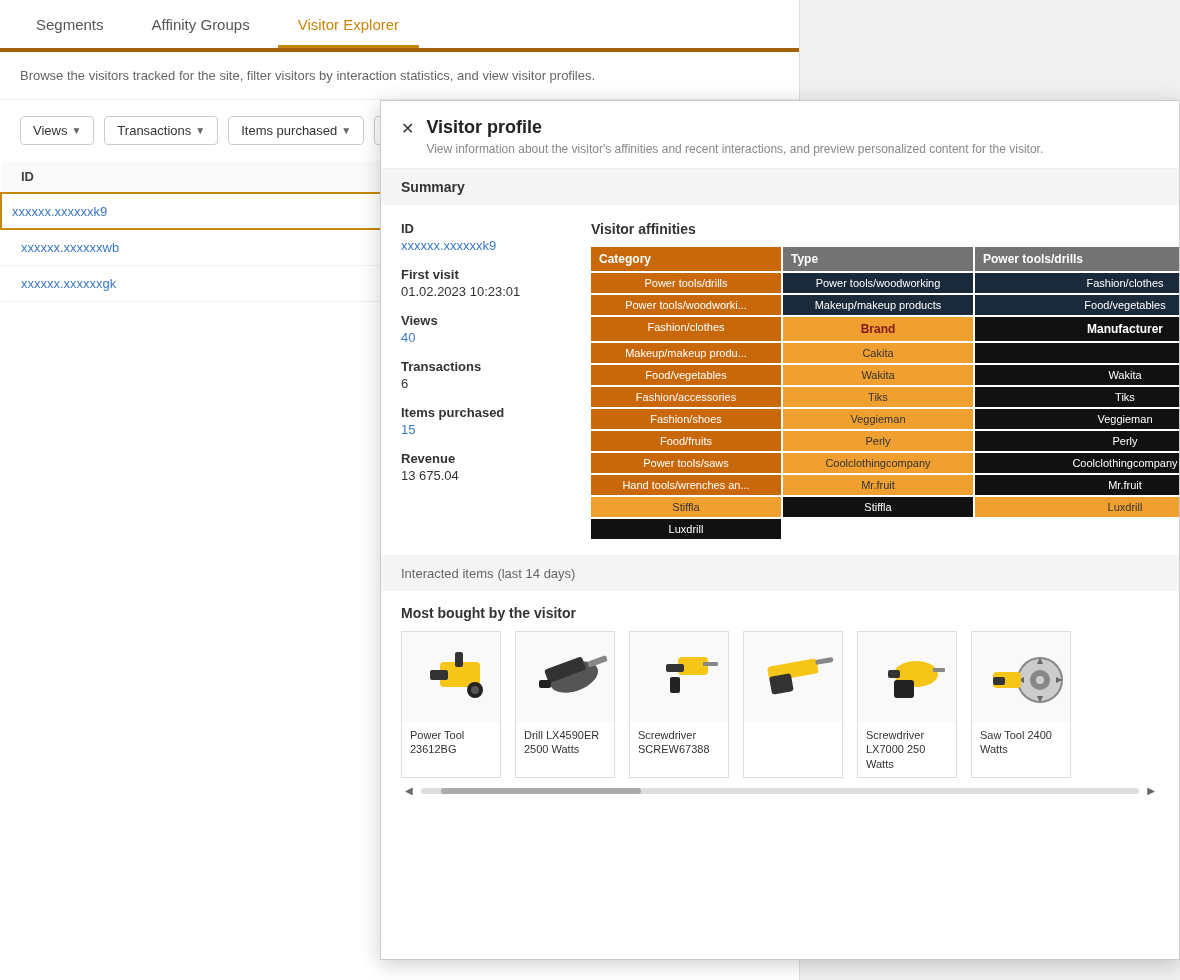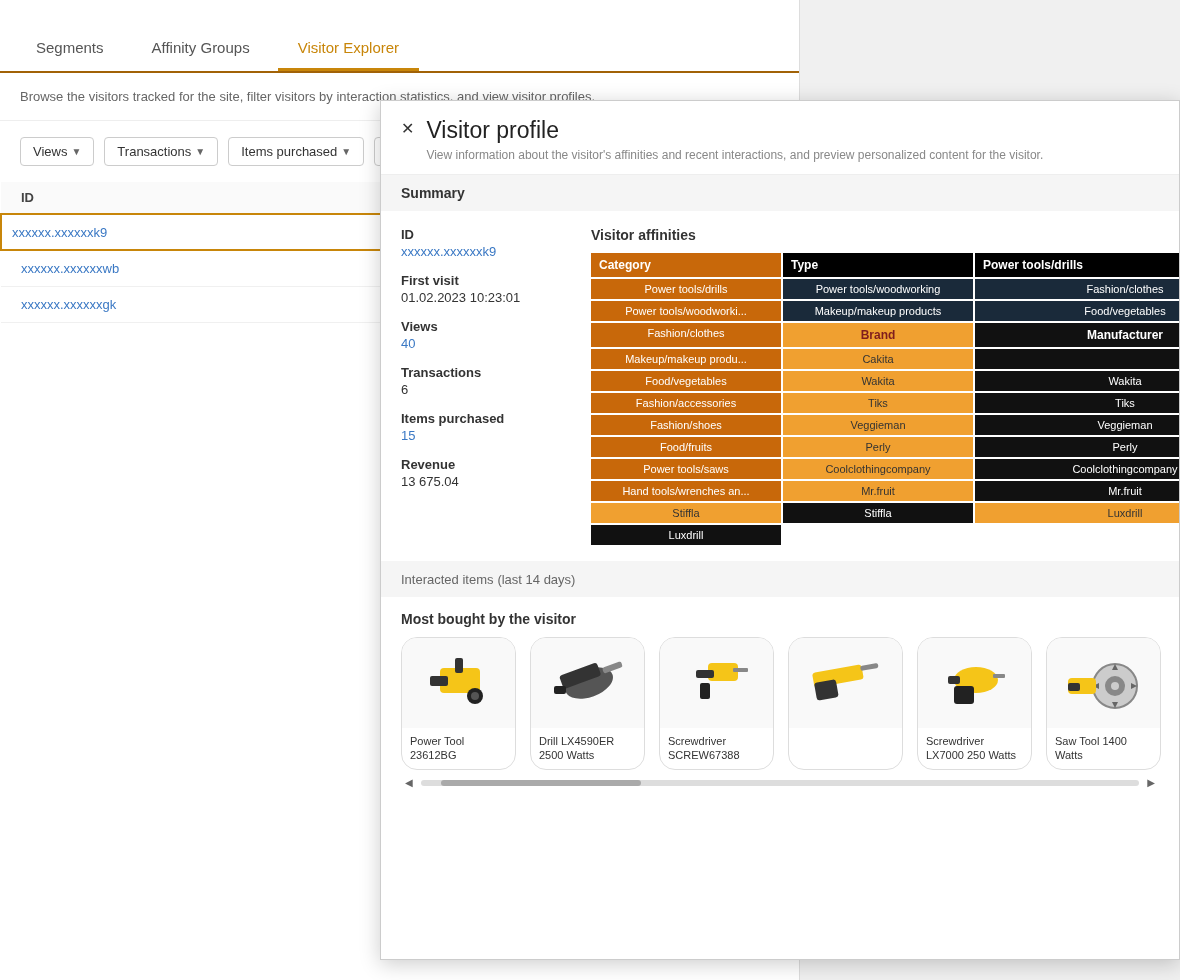--- a/index.html
+++ b/index.html
@@ -18,9 +18,9 @@
     
     .tabs {
       display: flex;
-      border-bottom: 2px solid #a16207;
+      border-bottom: 4px solid #a16207;
       padding: 0 16px;
-      height: 73px;
+      height: 52px;
       align-items: flex-end;
     }
     .tab {

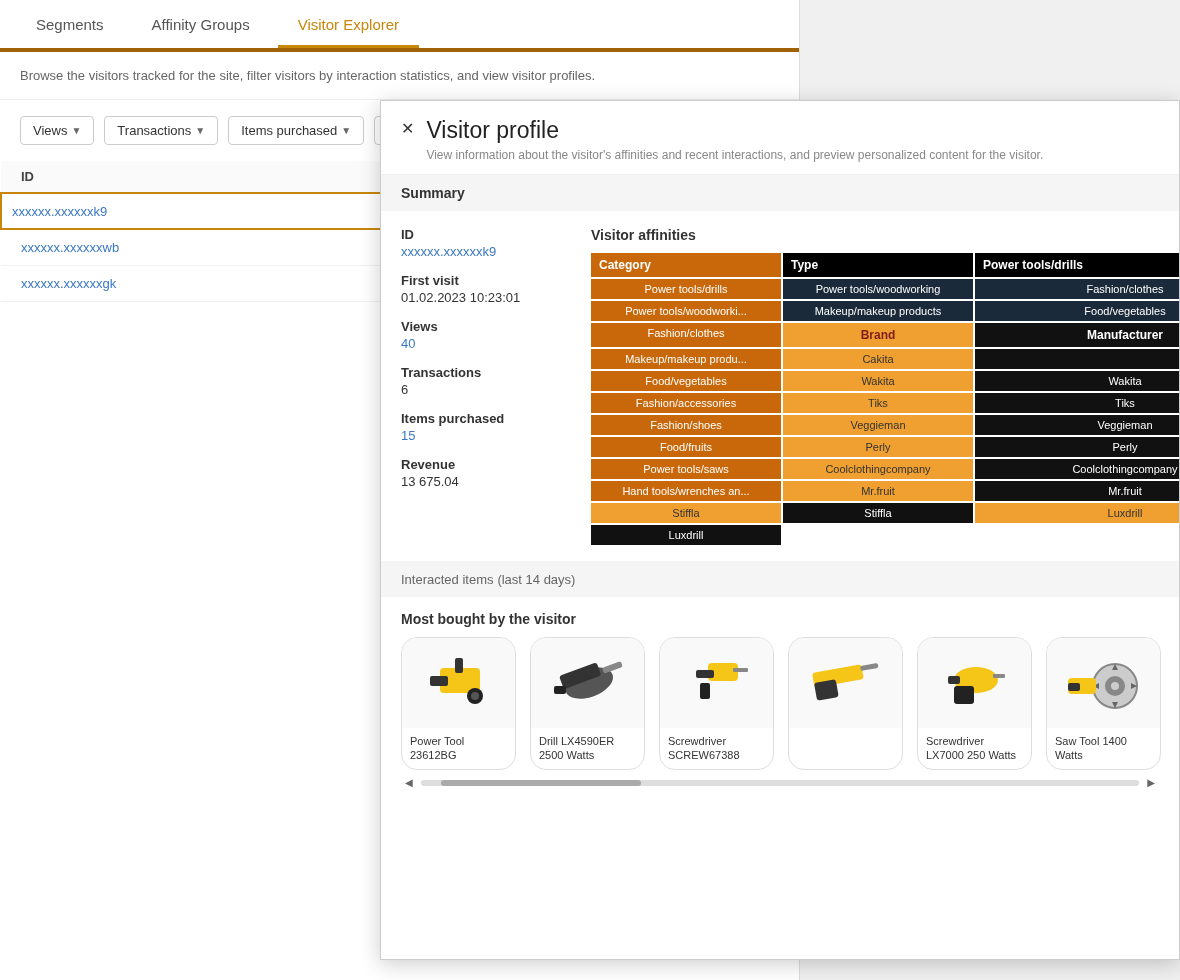--- a/index.html
+++ b/index.html
@@ -135,8 +135,8 @@
       flex-shrink: 0;
     }
     .modal-title-block h2 {
-      font-size: 23px;
-      font-weight: 400;
+      font-size: 18px;
+      font-weight: 700;
       color: #222;
     }
     .modal-title-block p {

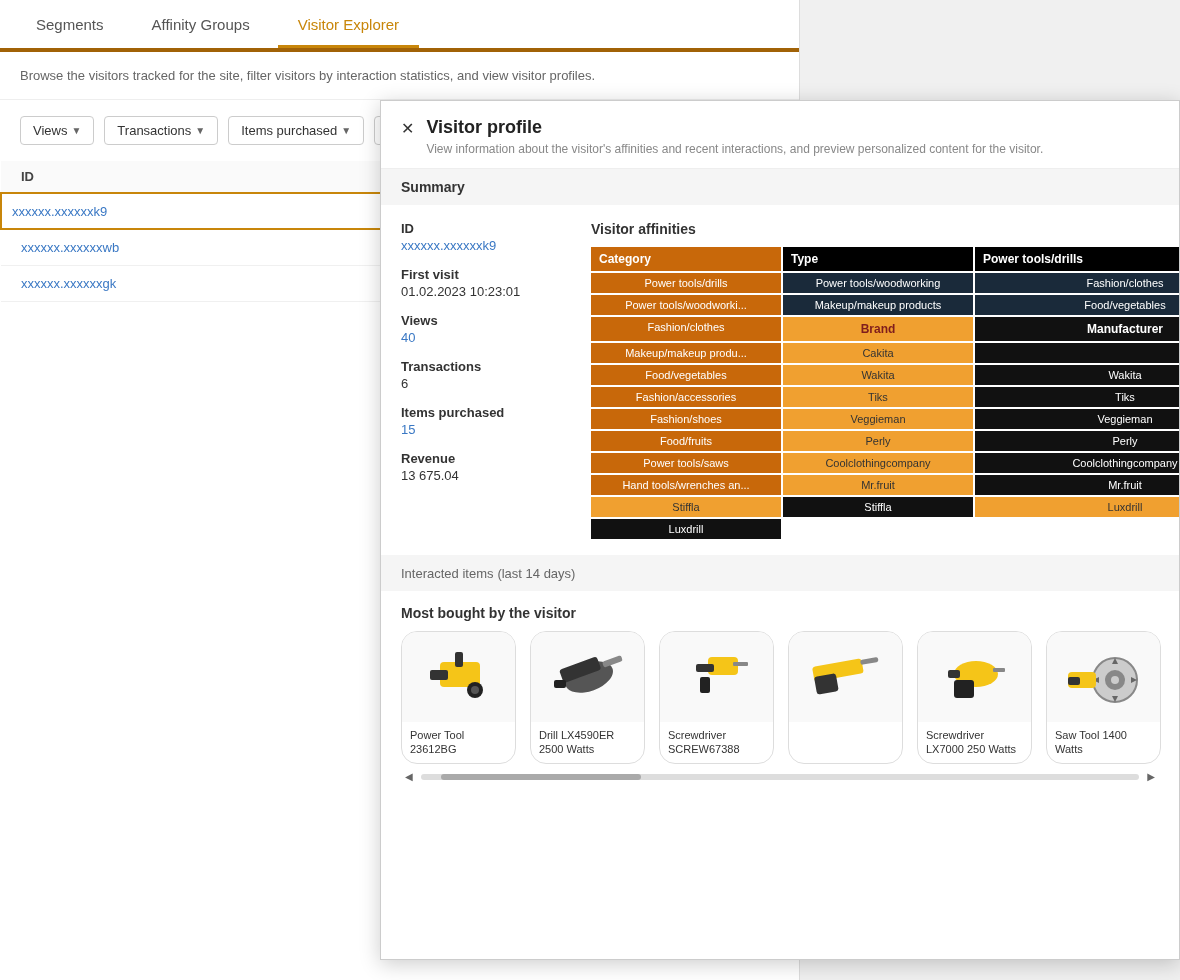--- a/index.html
+++ b/index.html
@@ -203,7 +203,7 @@
       font-size: 11px;
     }
     .aff-header {
-      background: #000000;
+      background: #737373;
       color: #fff;
       font-weight: 700;
       padding: 5px 8px;

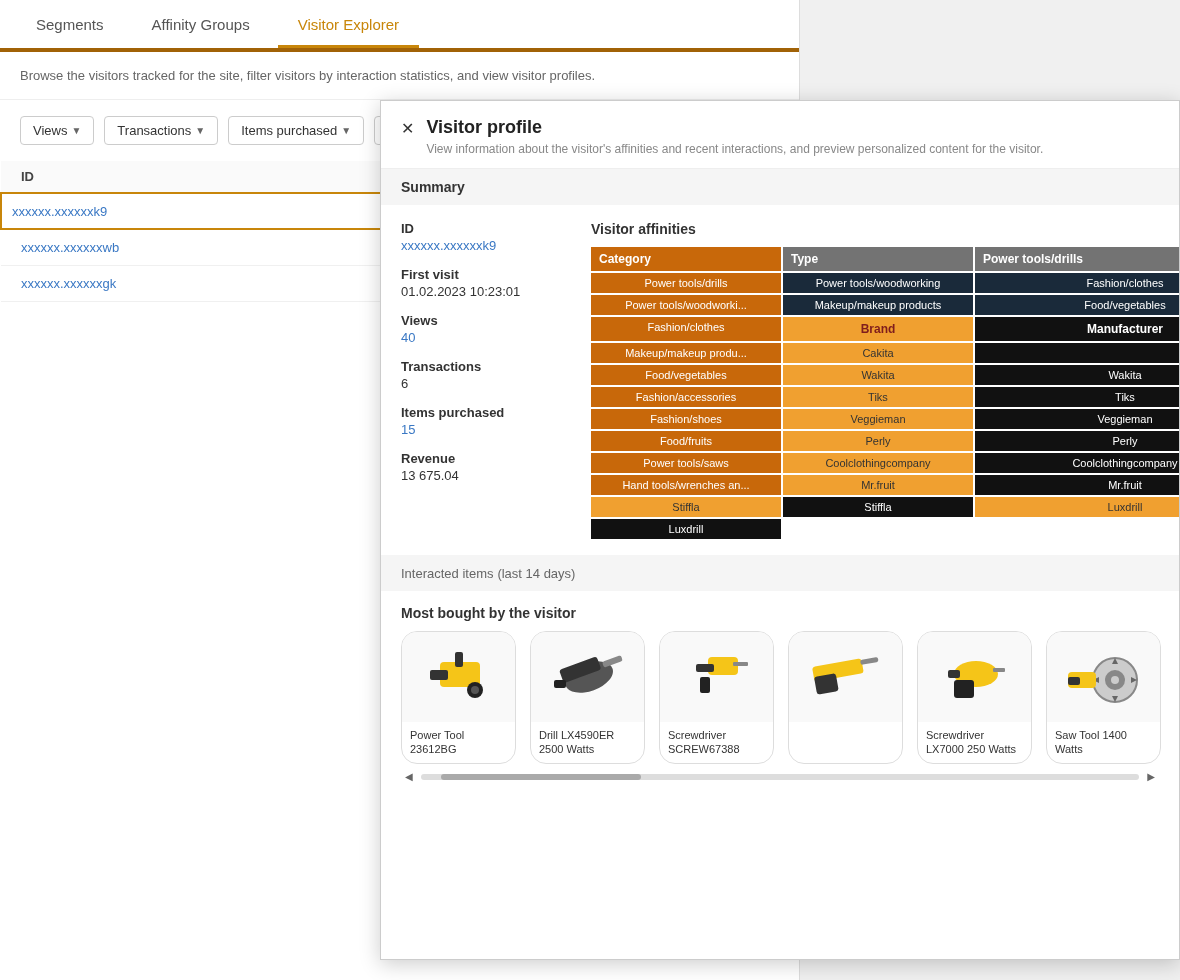--- a/index.html
+++ b/index.html
@@ -280,10 +280,10 @@
     }
 
     .product-card {
-      width: 115px;
+      width: 100px;
       flex-shrink: 0;
       border: 1px solid #ddd;
-      border-radius: 16px;
+      border-radius: 0;
       overflow: hidden;
     }
     .product-img {

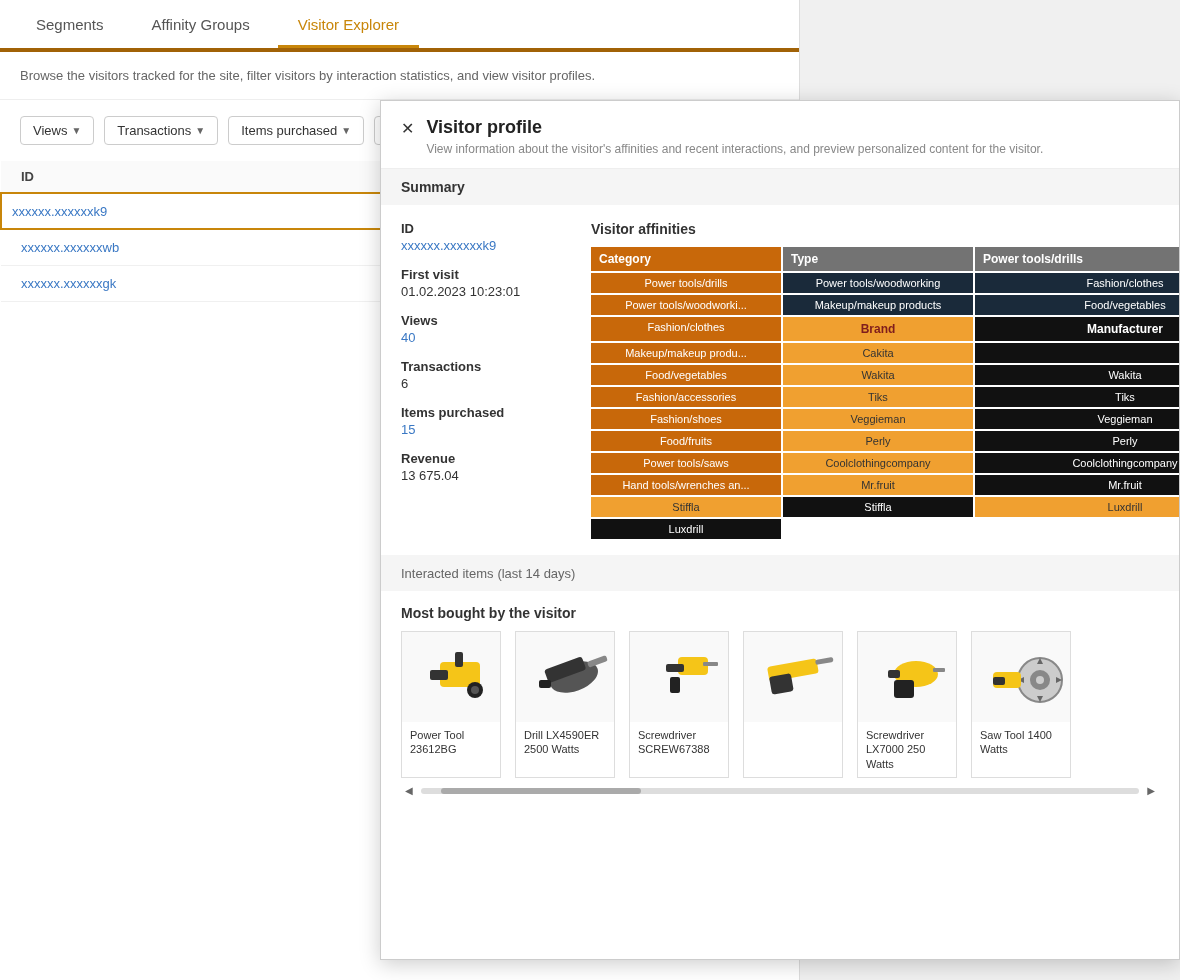--- a/index.html
+++ b/index.html
@@ -563,7 +563,7 @@
             <rect x="8" y="35" width="12" height="8" rx="2" fill="#333"></rect>
           </svg>
         </div>
-        <div class="product-label">Saw Tool 1400 Watts</div>
+        <div class="product-label">Saw Tool 2400 Watts</div>
       </div>
 
     </div>

